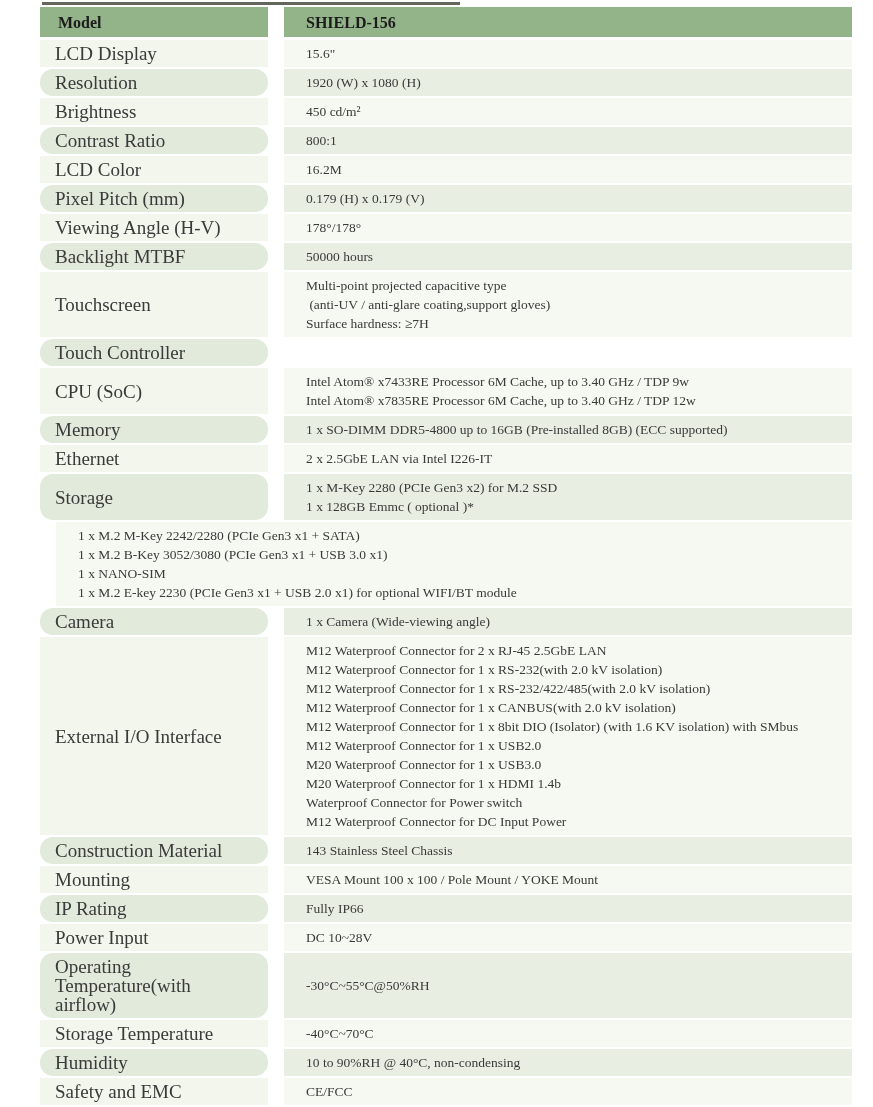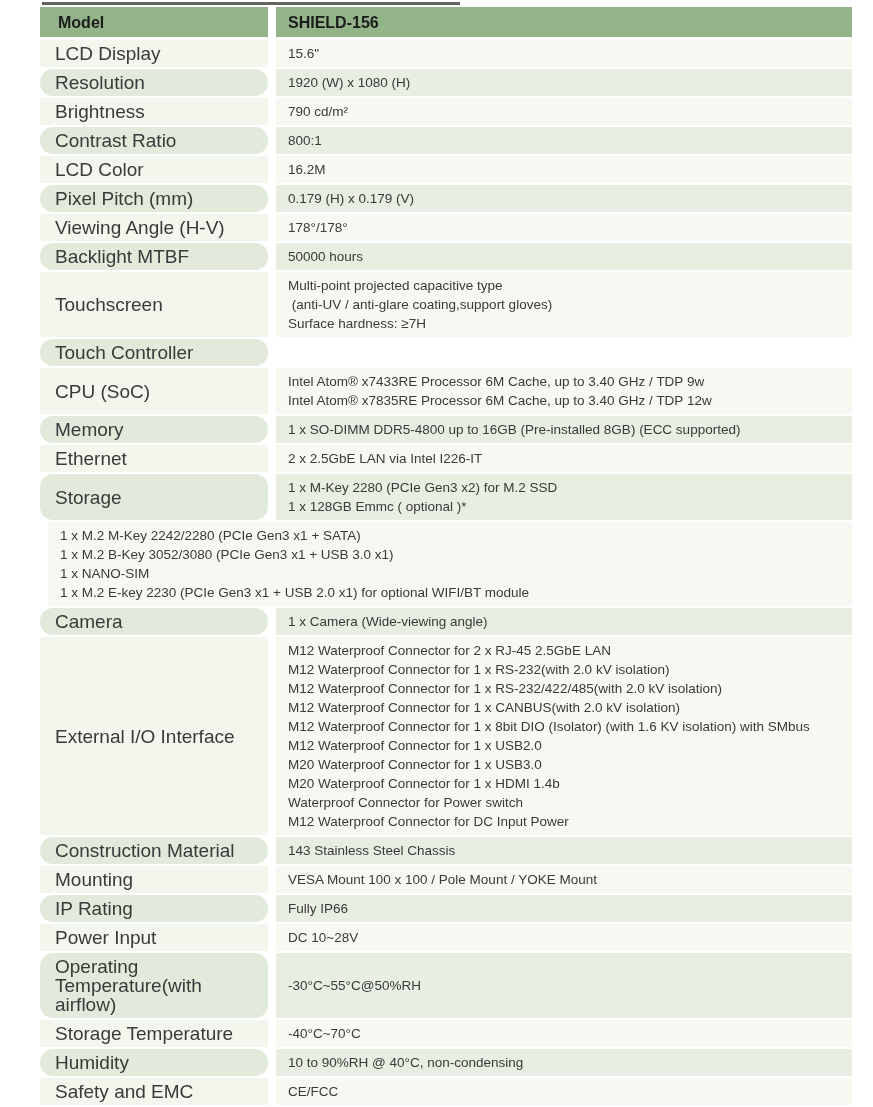--- a/index.html
+++ b/index.html
@@ -26,6 +26,7 @@
     height: 1107px;
     background: var(--page-bg);
     overflow: hidden;
+    font-family: Liberation Serif, serif;
   }
   .crop-artifact {
     position: absolute;

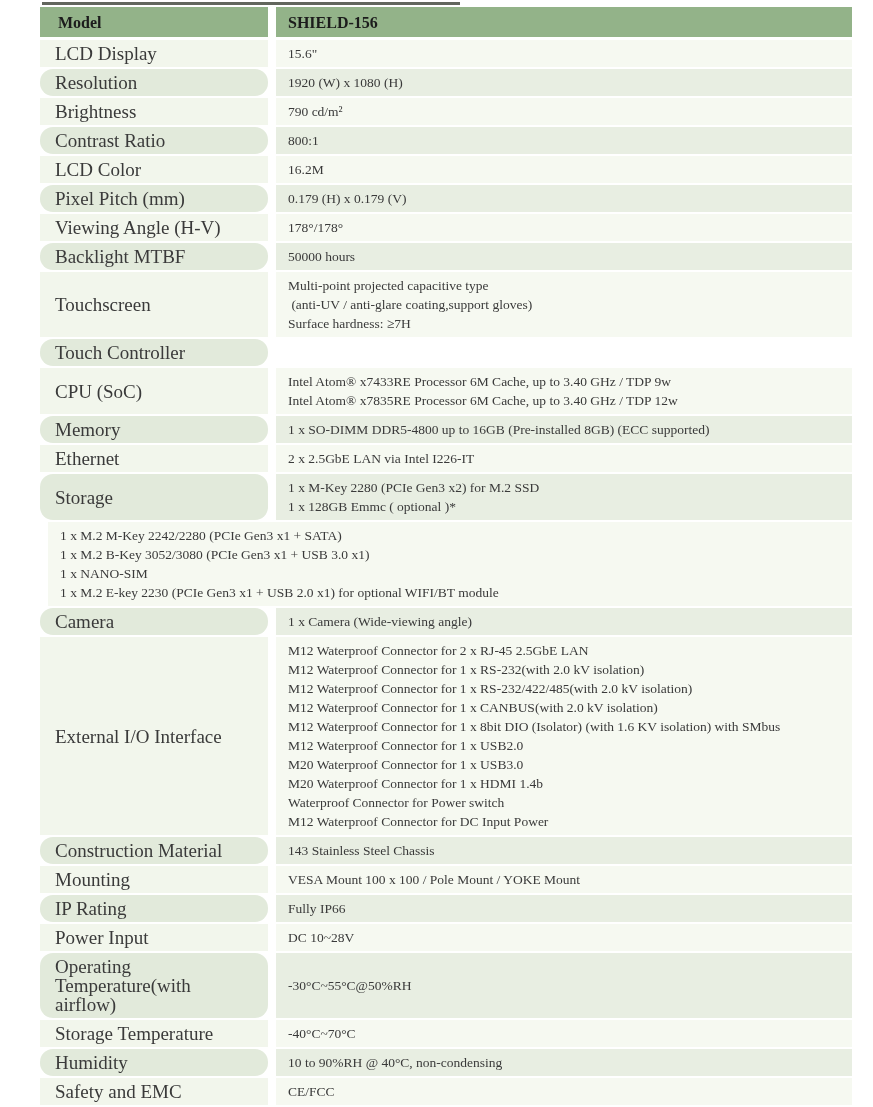--- a/index.html
+++ b/index.html
@@ -59,8 +59,8 @@
   }
   .cell-value {
     flex: 1;
-    margin-left: 8px;
-    padding: 4px 10px 4px 12px;
+    margin-left: 16px;
+    padding: 4px 10px 4px 22px;
     display: flex;
     align-items: center;
     font-size: 13.5px;

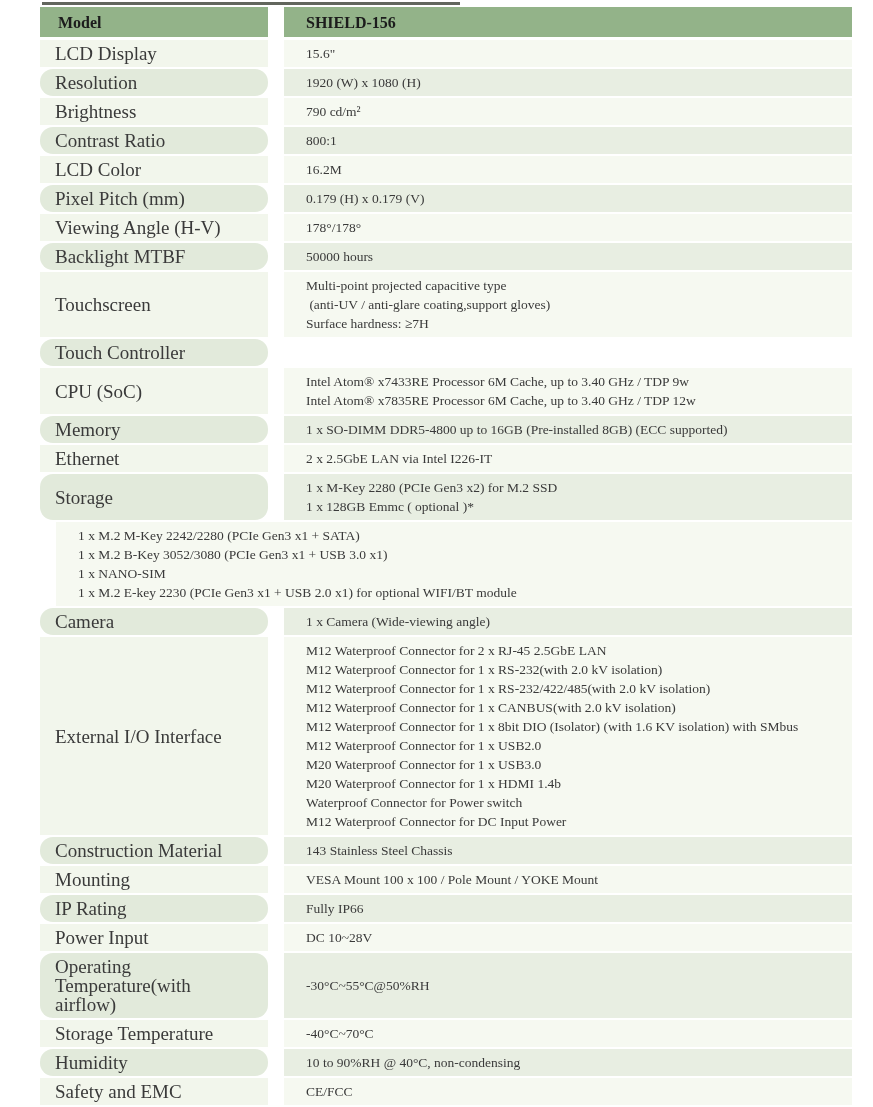--- a/index.html
+++ b/index.html
@@ -114,7 +114,7 @@
 
   <div class="row shade-light">
     <div class="cell-label">Brightness</div>
-    <div class="cell-value">790 cd/m²</div>
+    <div class="cell-value">450 cd/m²</div>
   </div>
 
   <div class="row shade-green">

